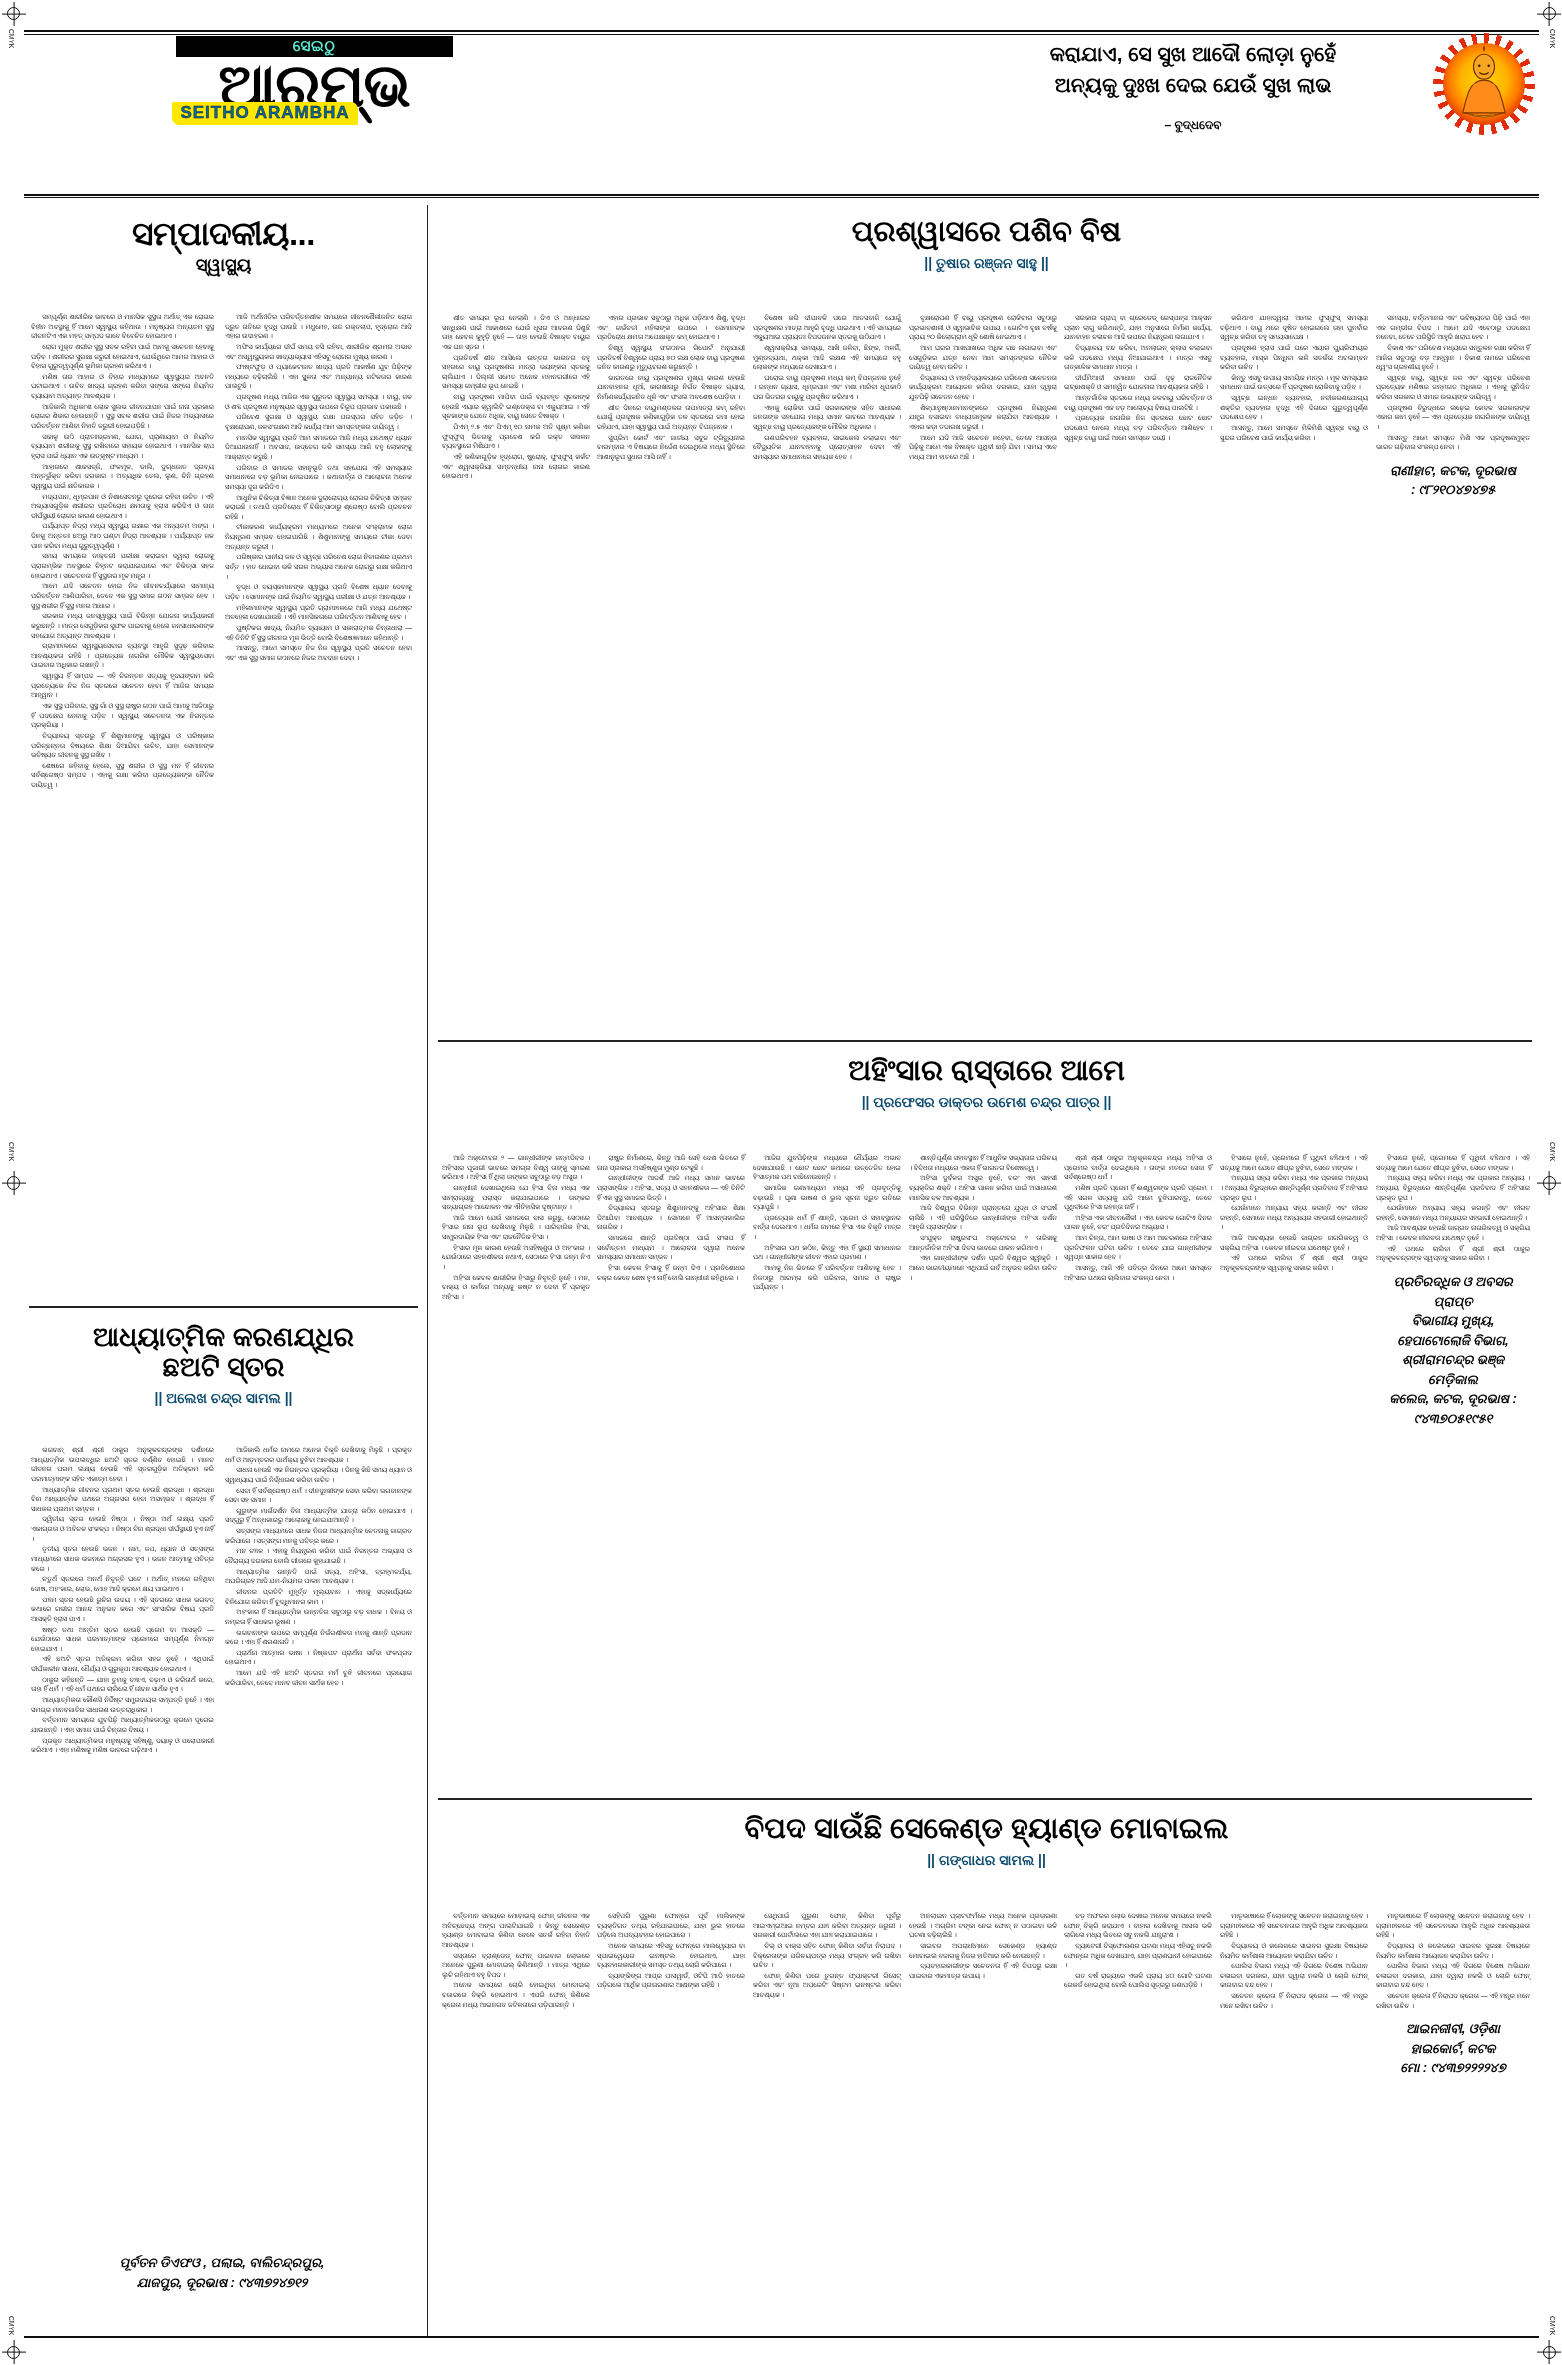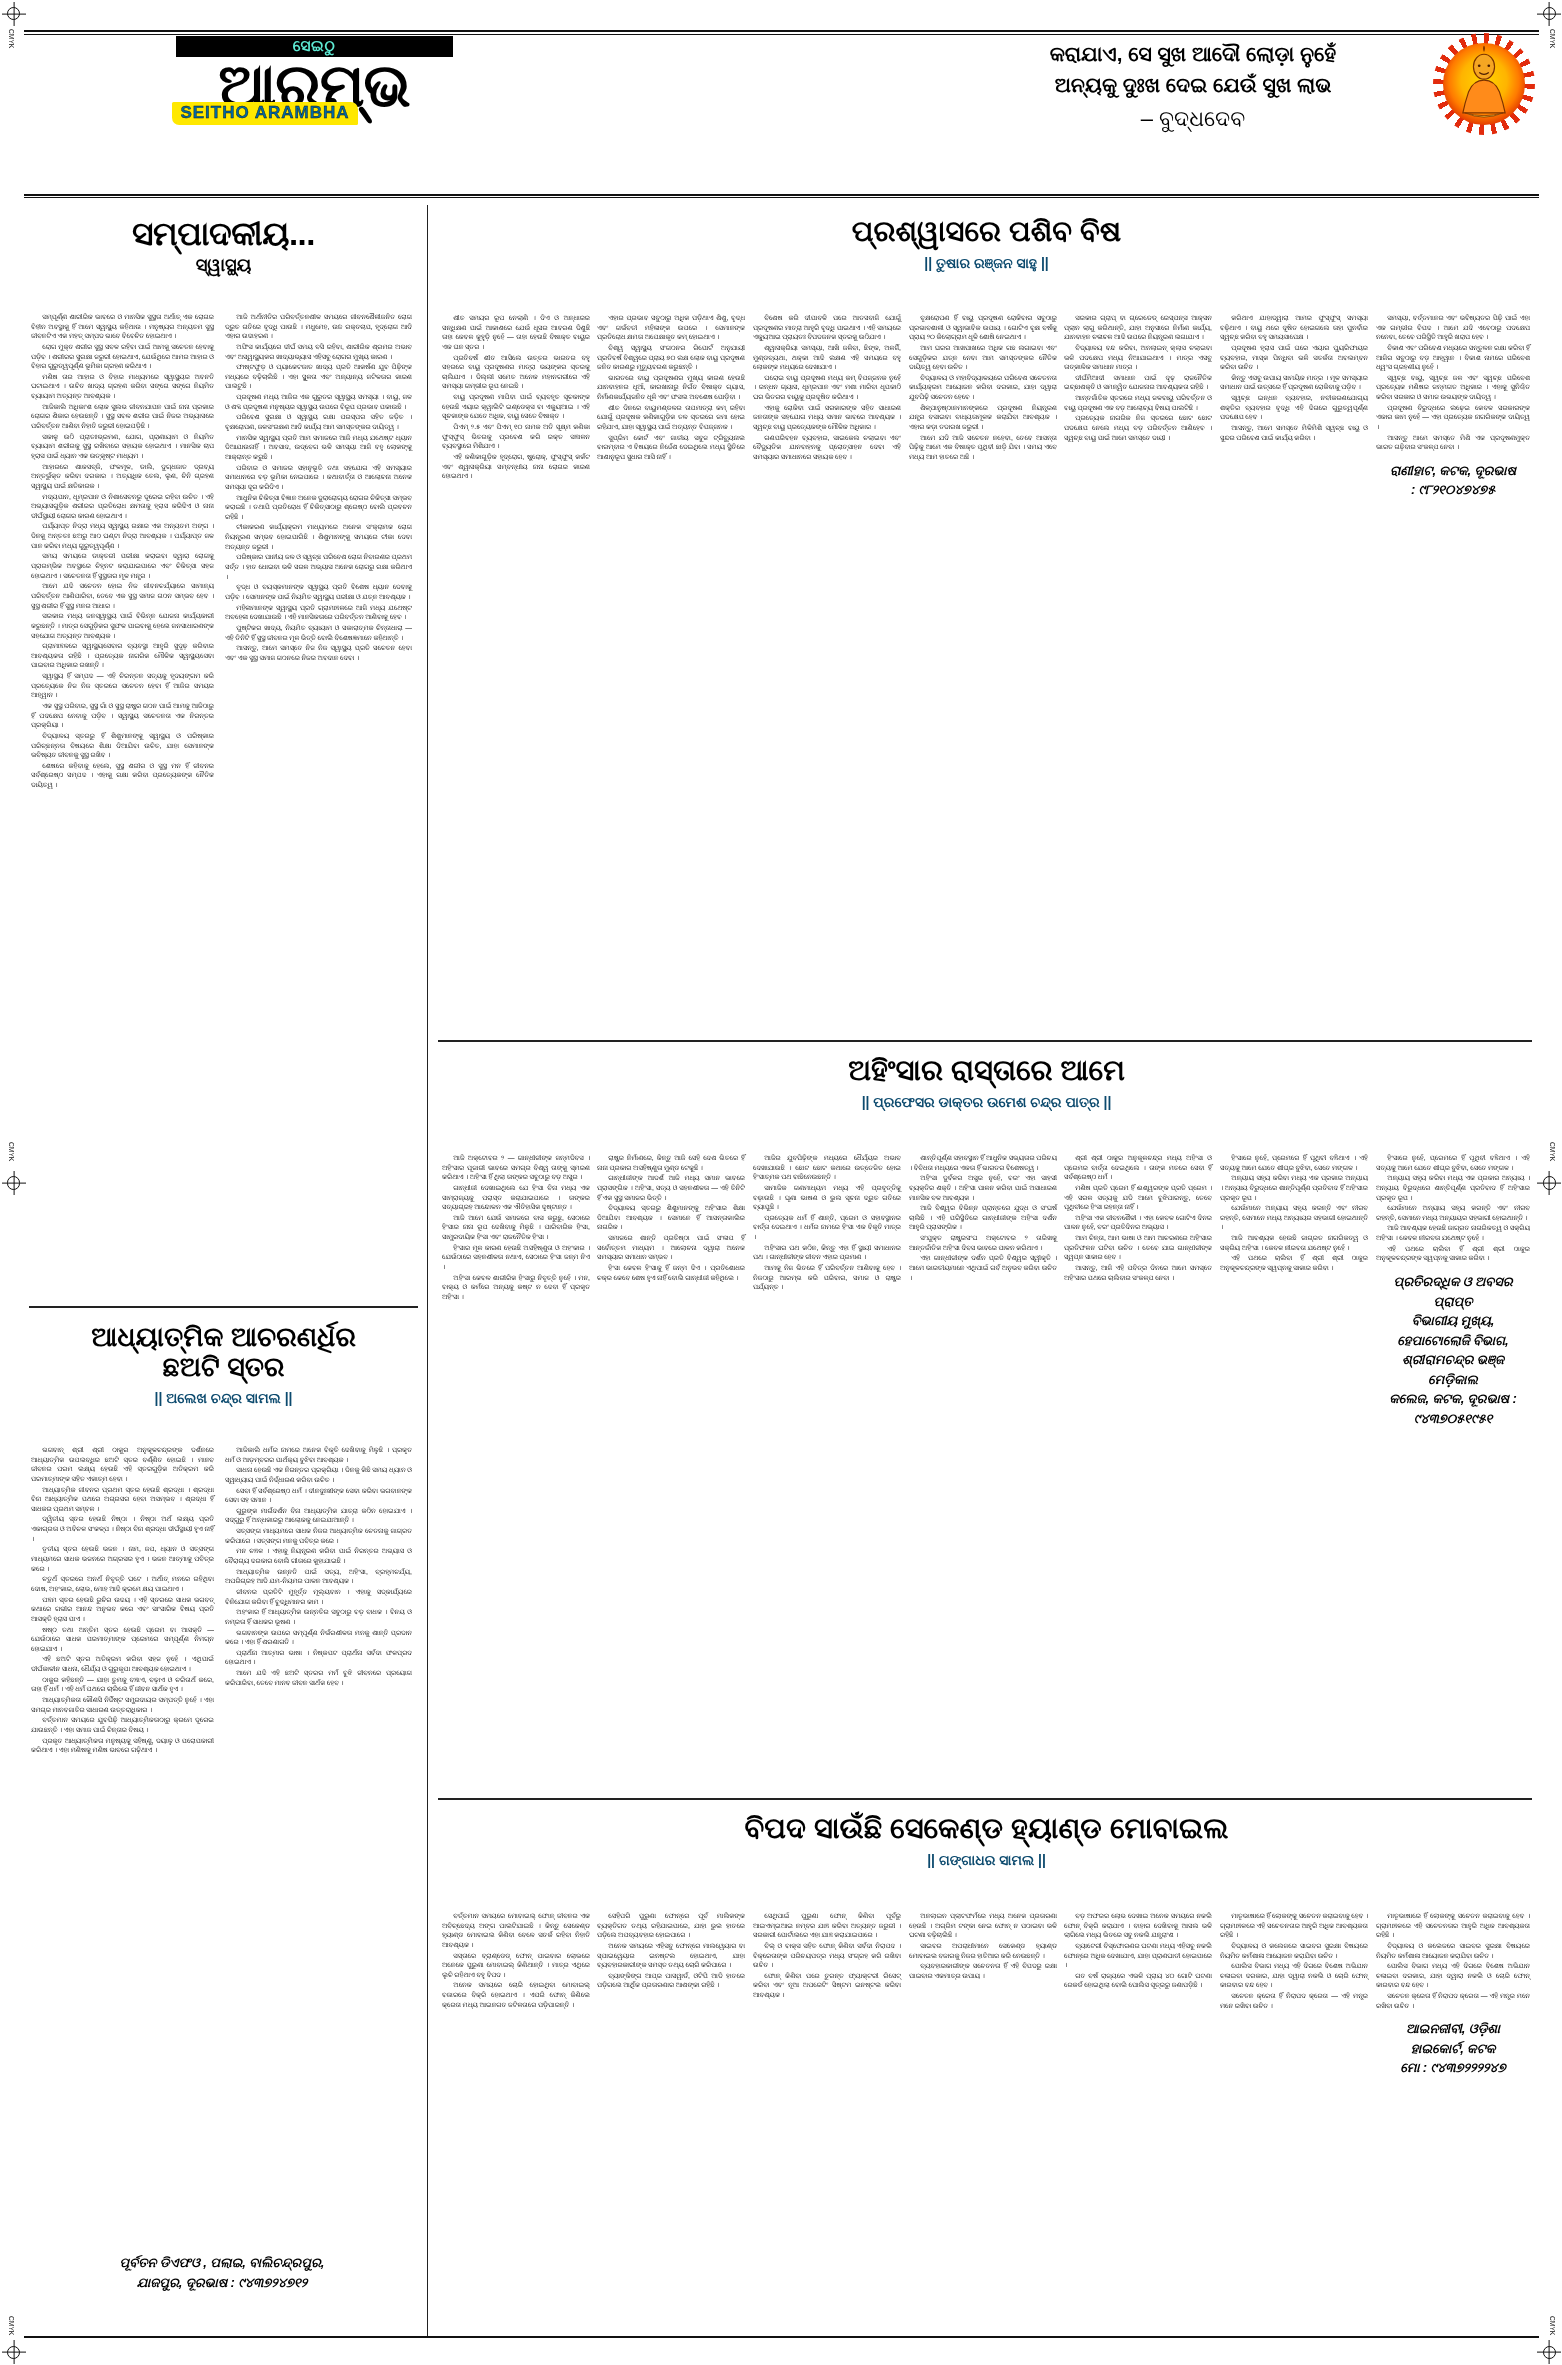--- a/index.html
+++ b/index.html
@@ -108,9 +108,9 @@
     color: #000;
   }
   .quote-attrib {
-    font-size: 22px;
-    font-weight: normal;
-    margin-top: 1px;
+    font-size: 12px;
+    font-weight: bold;
+    margin-top: 15px;
   }
   
   .buddha {

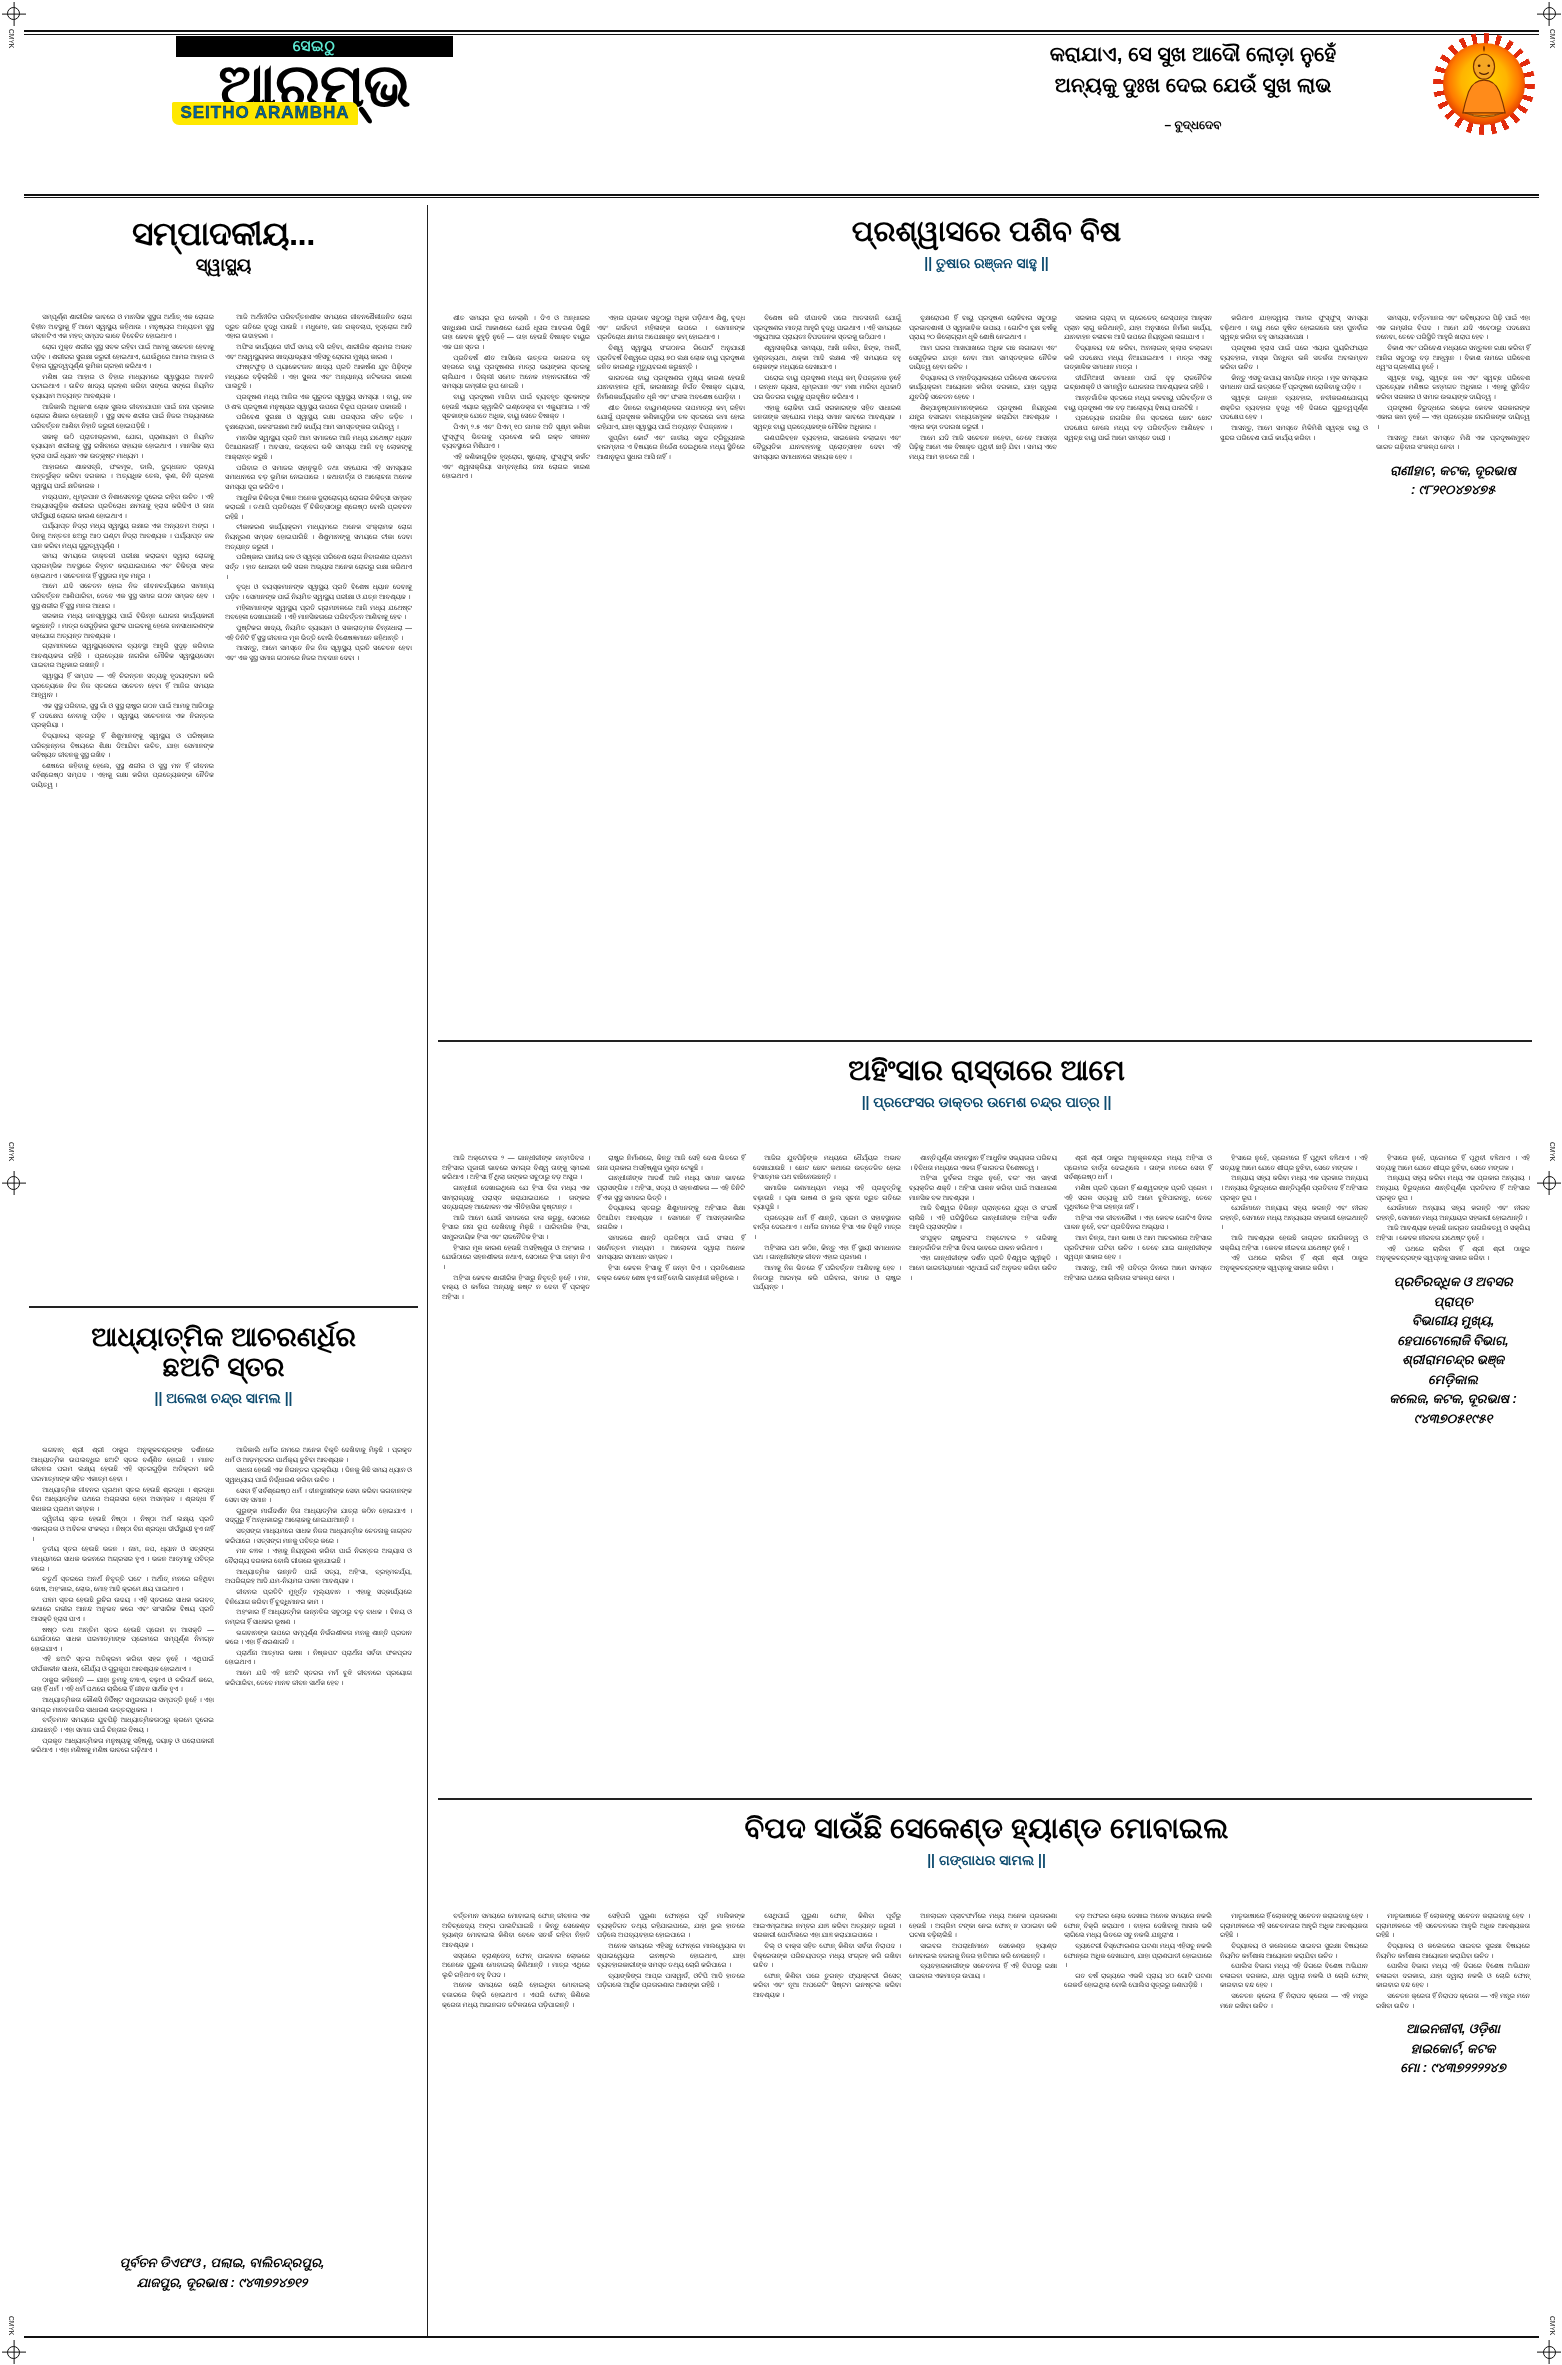--- a/index.html
+++ b/index.html
@@ -329,7 +329,7 @@
   <div class="hrule thick" style="left:29px; width:389px; top:1306px;"></div>
 
   <div style="position:absolute; left:29px; top:1322px; width:389px;">
-    <div class="art-title h-mid">ଆଧ୍ୟାତ୍ମିକ ଆଚରଣର୍ଧିର</div>
+    <div class="art-title h-mid">ଆଧ୍ୟାତ୍ମିକ କରଣଯ୍ଧିର</div>
     <div class="art-title h-mid">ଛଅଟି ସ୍ତର</div>
     <div class="byline">|| ଅଲେଖ ଚନ୍ଦ୍ର ସାମଲ ||</div>
   </div>

